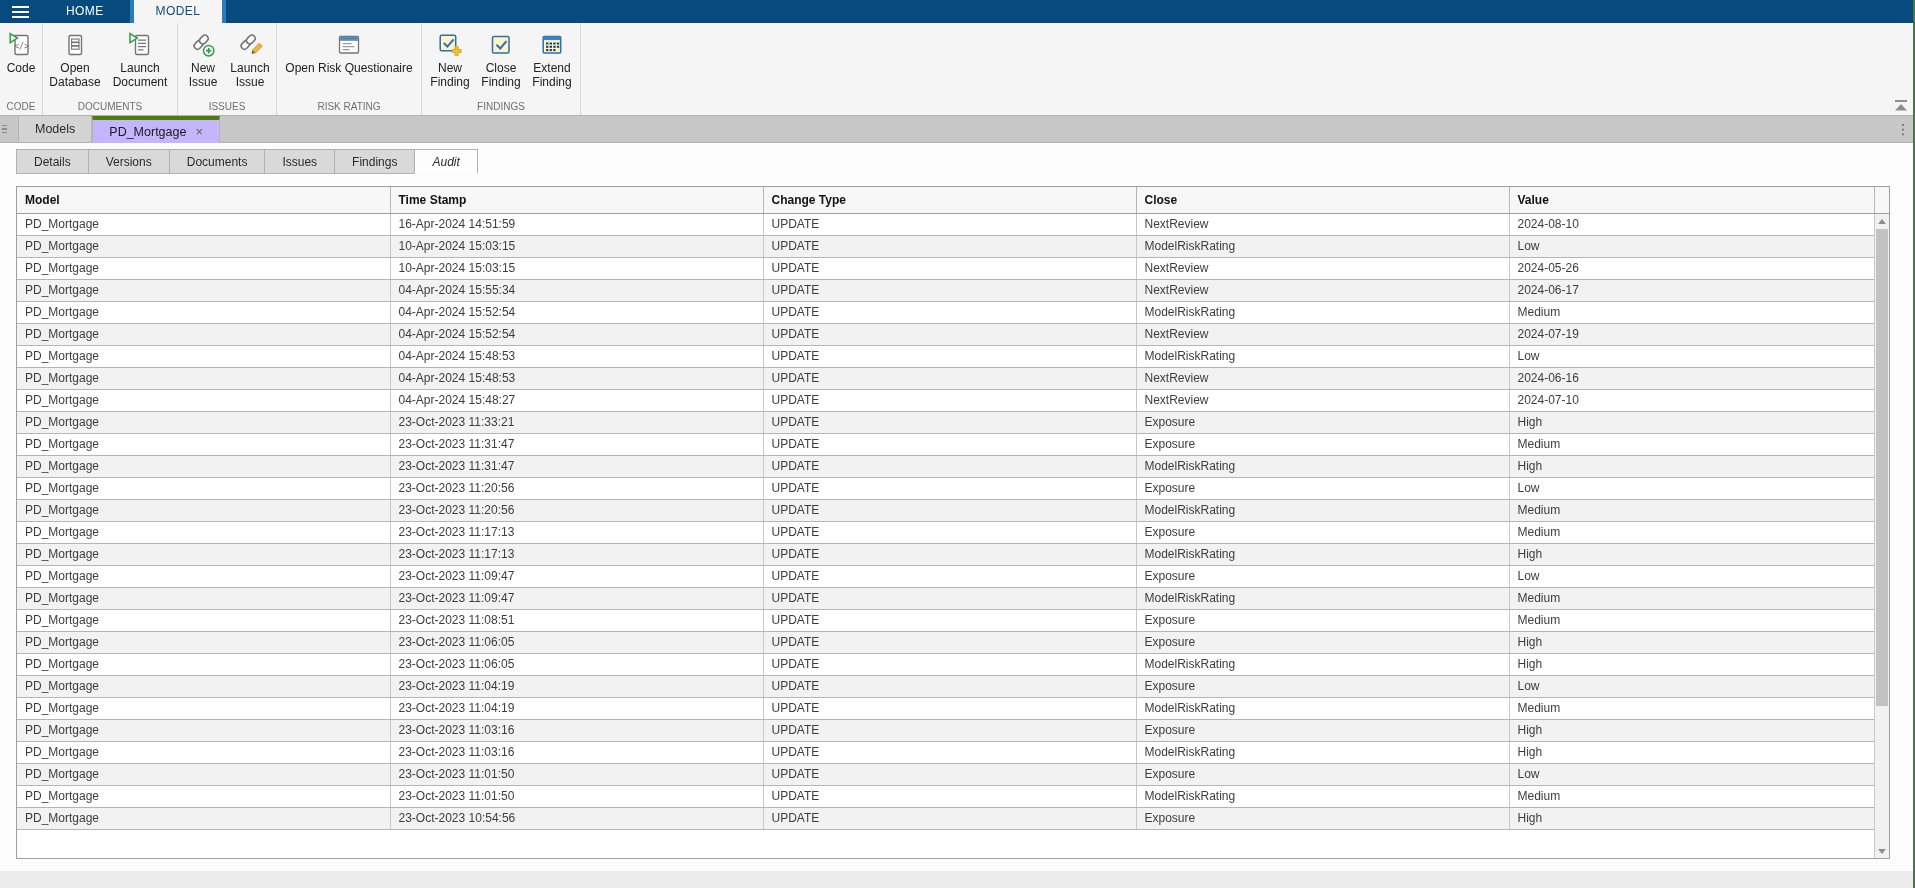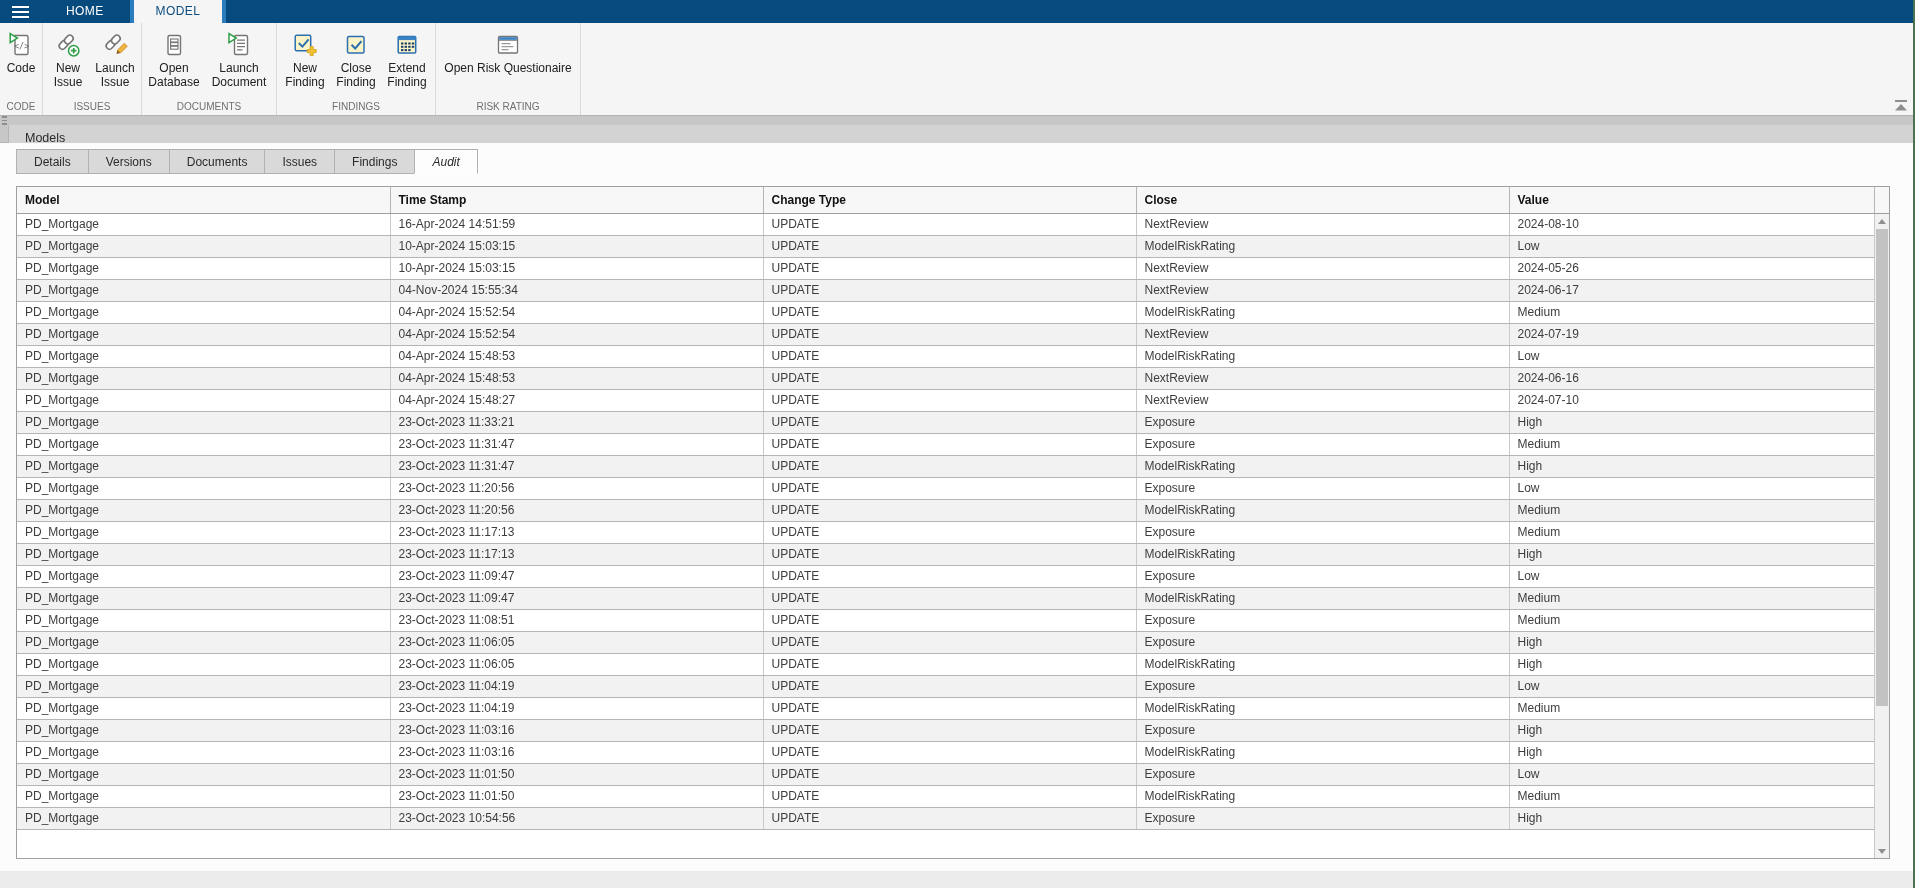--- a/index.html
+++ b/index.html
@@ -162,6 +162,31 @@
   </div>
 
   <div class="rgroup">
+    <div class="rbtn w58">
+      <span class="icn">
+        <svg width="26" height="26" viewBox="0 0 26 26">
+          <rect x="7" y="3.5" width="12.5" height="19" rx="1.5" fill="#fff" stroke="#757575" stroke-width="1.4"></rect>
+          <rect x="9.6" y="7" width="7.4" height="3" fill="none" stroke="#757575" stroke-width="1.1"></rect>
+          <rect x="9.6" y="10.6" width="7.4" height="3" fill="none" stroke="#757575" stroke-width="1.1"></rect>
+          <rect x="9.6" y="14.2" width="7.4" height="3" fill="none" stroke="#757575" stroke-width="1.1"></rect>
+        </svg>
+      </span>
+      <span>Open Database</span>
+    </div>
+    <div class="rbtn w66">
+      <span class="icn">
+        <svg width="26" height="26" viewBox="0 0 26 26">
+          <rect x="8.5" y="3.5" width="13" height="19" rx="1.5" fill="#fff" stroke="#757575" stroke-width="1.4"></rect>
+          <path d="M11 8.2 h8 M11 11.4 h8 M11 14.6 h8 M11 17.8 h5.5" stroke="#757575" stroke-width="1.2" fill="none"></path>
+          <path d="M3 1.6 v9 l7.2 -4.5 z" fill="#fff" stroke="#2e9e46" stroke-width="1.5"></path>
+        </svg>
+      </span>
+      <span>Launch Document</span>
+    </div>
+    <div class="rgroup-label">DOCUMENTS</div>
+  </div>
+
+  <div class="rgroup">
     <div class="rbtn w44">
       <span class="icn">
         <svg width="26" height="26" viewBox="0 0 26 26">
@@ -191,31 +216,6 @@
       <span>Launch Issue</span>
     </div>
     <div class="rgroup-label">ISSUES</div>
-  </div>
-
-  <div class="rgroup">
-    <div class="rbtn w58">
-      <span class="icn">
-        <svg width="26" height="26" viewBox="0 0 26 26">
-          <rect x="7" y="3.5" width="12.5" height="19" rx="1.5" fill="#fff" stroke="#757575" stroke-width="1.4"></rect>
-          <rect x="9.6" y="7" width="7.4" height="3" fill="none" stroke="#757575" stroke-width="1.1"></rect>
-          <rect x="9.6" y="10.6" width="7.4" height="3" fill="none" stroke="#757575" stroke-width="1.1"></rect>
-          <rect x="9.6" y="14.2" width="7.4" height="3" fill="none" stroke="#757575" stroke-width="1.1"></rect>
-        </svg>
-      </span>
-      <span>Open Database</span>
-    </div>
-    <div class="rbtn w66">
-      <span class="icn">
-        <svg width="26" height="26" viewBox="0 0 26 26">
-          <rect x="8.5" y="3.5" width="13" height="19" rx="1.5" fill="#fff" stroke="#757575" stroke-width="1.4"></rect>
-          <path d="M11 8.2 h8 M11 11.4 h8 M11 14.6 h8 M11 17.8 h5.5" stroke="#757575" stroke-width="1.2" fill="none"></path>
-          <path d="M3 1.6 v9 l7.2 -4.5 z" fill="#fff" stroke="#2e9e46" stroke-width="1.5"></path>
-        </svg>
-      </span>
-      <span>Launch Document</span>
-    </div>
-    <div class="rgroup-label">DOCUMENTS</div>
   </div>
 
   <div class="rgroup">

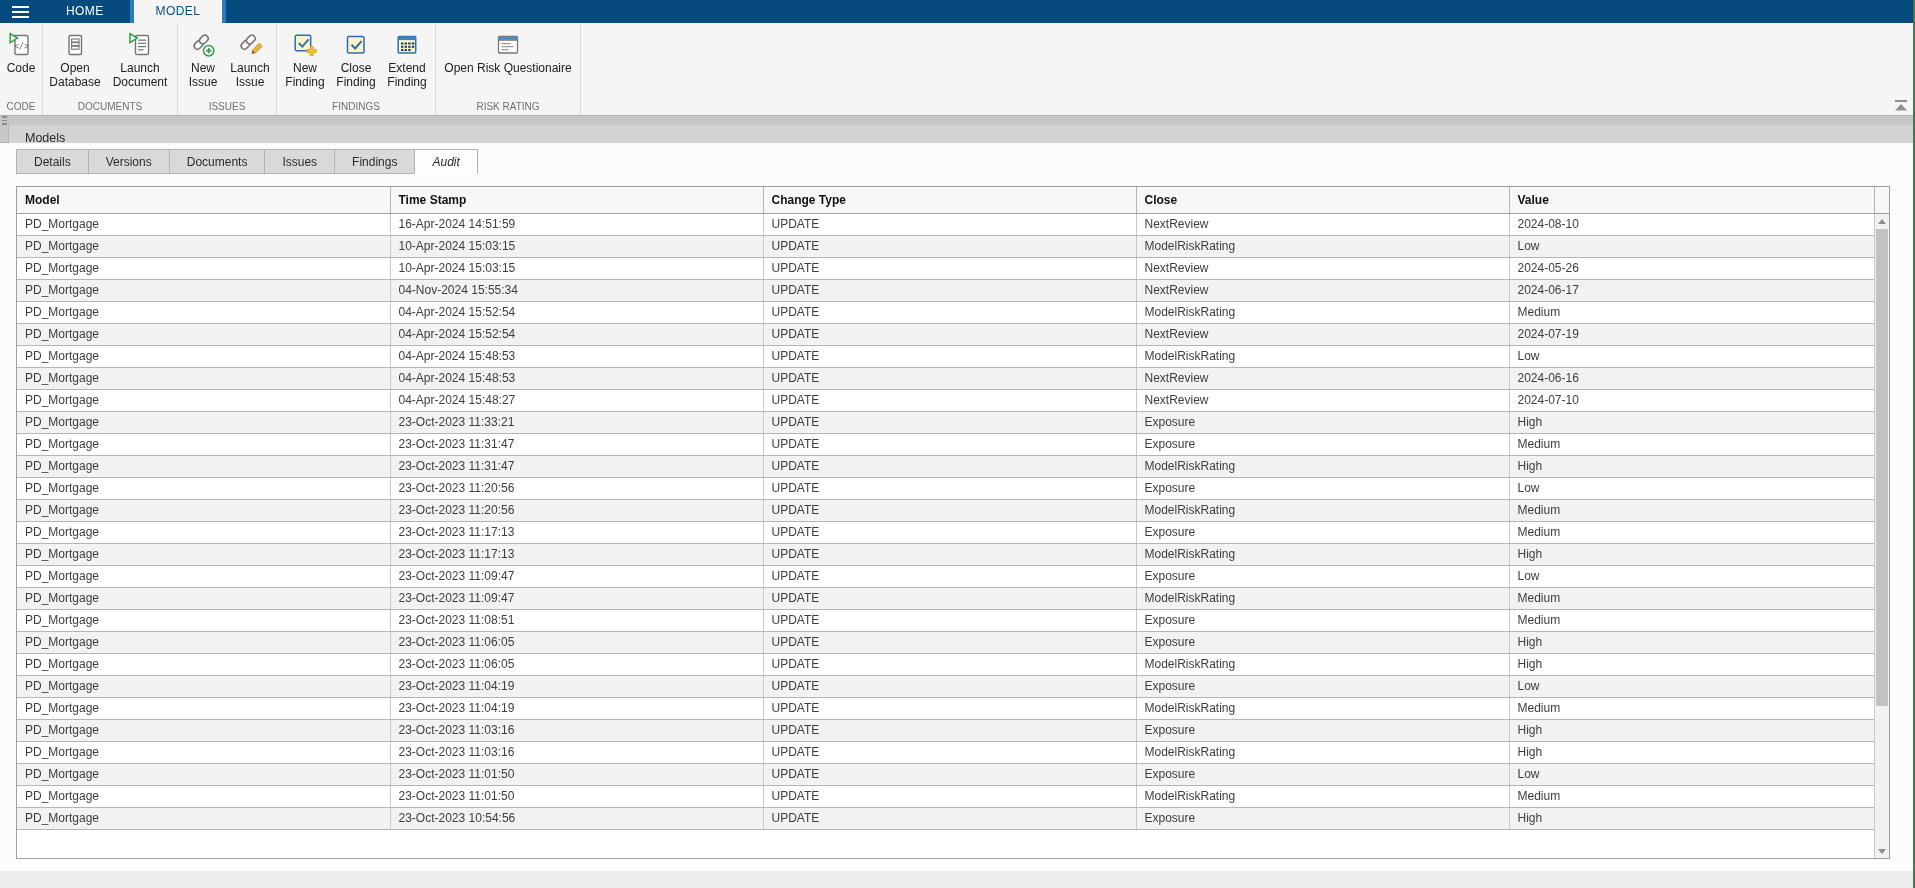--- a/index.html
+++ b/index.html
@@ -216,6 +216,21 @@
       <span>Launch Issue</span>
     </div>
     <div class="rgroup-label">ISSUES</div>
+  </div>
+
+  <div class="rgroup">
+    <div class="rbtn w140">
+      <span class="icn">
+        <svg width="26" height="26" viewBox="0 0 26 26">
+          <rect x="3.5" y="4.5" width="19" height="16.5" rx="1" fill="#fff" stroke="#757575" stroke-width="1.3"></rect>
+          <path d="M3.5 8.2 h19" stroke="#757575" stroke-width="1.1"></path>
+          <rect x="4.2" y="5.2" width="17.6" height="2.6" fill="#3b82c4"></rect>
+          <path d="M6.5 11.6 h9 M6.5 14.6 h12 M6.5 17.6 h7" stroke="#9a9a9a" stroke-width="1.3" fill="none"></path>
+        </svg>
+      </span>
+      <span>Open Risk Questionaire</span>
+    </div>
+    <div class="rgroup-label">RISK RATING</div>
   </div>
 
   <div class="rgroup">
@@ -261,21 +276,6 @@
       <span>Extend Finding</span>
     </div>
     <div class="rgroup-label">FINDINGS</div>
-  </div>
-
-  <div class="rgroup">
-    <div class="rbtn w140">
-      <span class="icn">
-        <svg width="26" height="26" viewBox="0 0 26 26">
-          <rect x="3.5" y="4.5" width="19" height="16.5" rx="1" fill="#fff" stroke="#757575" stroke-width="1.3"></rect>
-          <path d="M3.5 8.2 h19" stroke="#757575" stroke-width="1.1"></path>
-          <rect x="4.2" y="5.2" width="17.6" height="2.6" fill="#3b82c4"></rect>
-          <path d="M6.5 11.6 h9 M6.5 14.6 h12 M6.5 17.6 h7" stroke="#9a9a9a" stroke-width="1.3" fill="none"></path>
-        </svg>
-      </span>
-      <span>Open Risk Questionaire</span>
-    </div>
-    <div class="rgroup-label">RISK RATING</div>
   </div>
 
   <div class="collapse-ribbon">

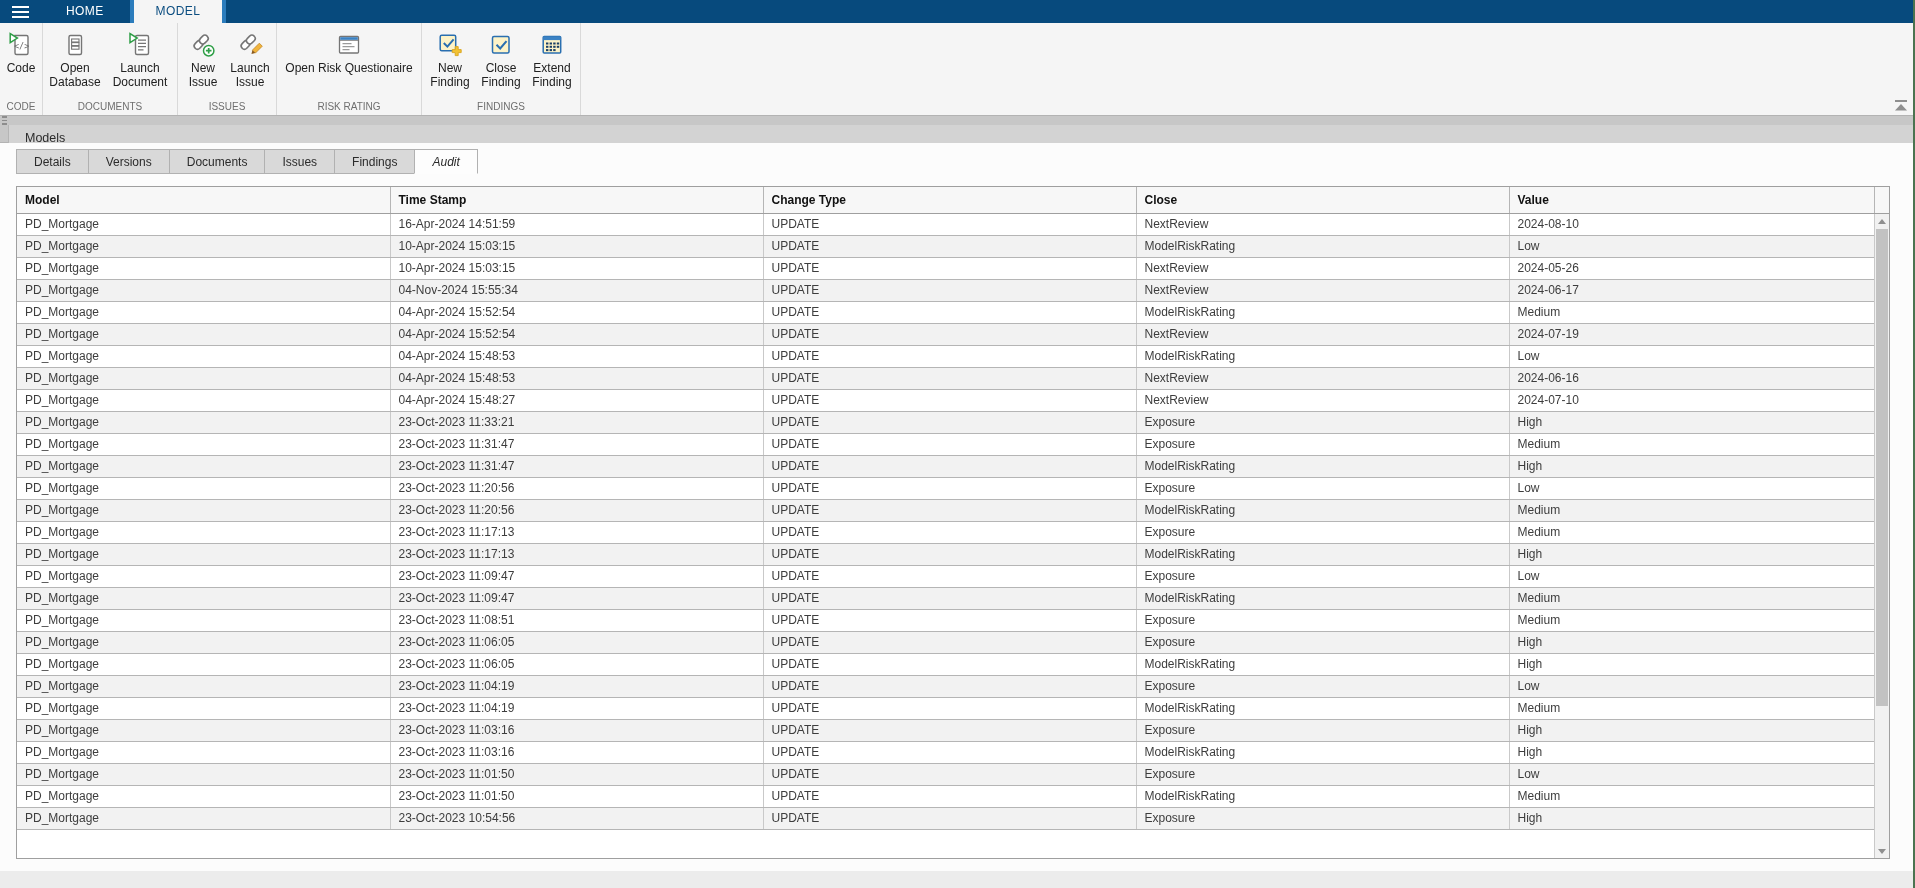--- a/index.html
+++ b/index.html
@@ -58,7 +58,7 @@
   .doctabbar {
     position:absolute; top:116px; left:0; right:0; height:27px;
     background:#c7c7c7; border-bottom:1px solid #b3b3b3;
-    display:flex; align-items:stretch;flex-direction:column;
+    display:flex; align-items:stretch;
   }
   .bar-handle { width:10px; display:flex; flex-direction:column; gap:2px; justify-content:center; padding-left:2px; }
   .bar-handle i { display:block; width:5px; height:1.5px; background:#8d8d8d; }

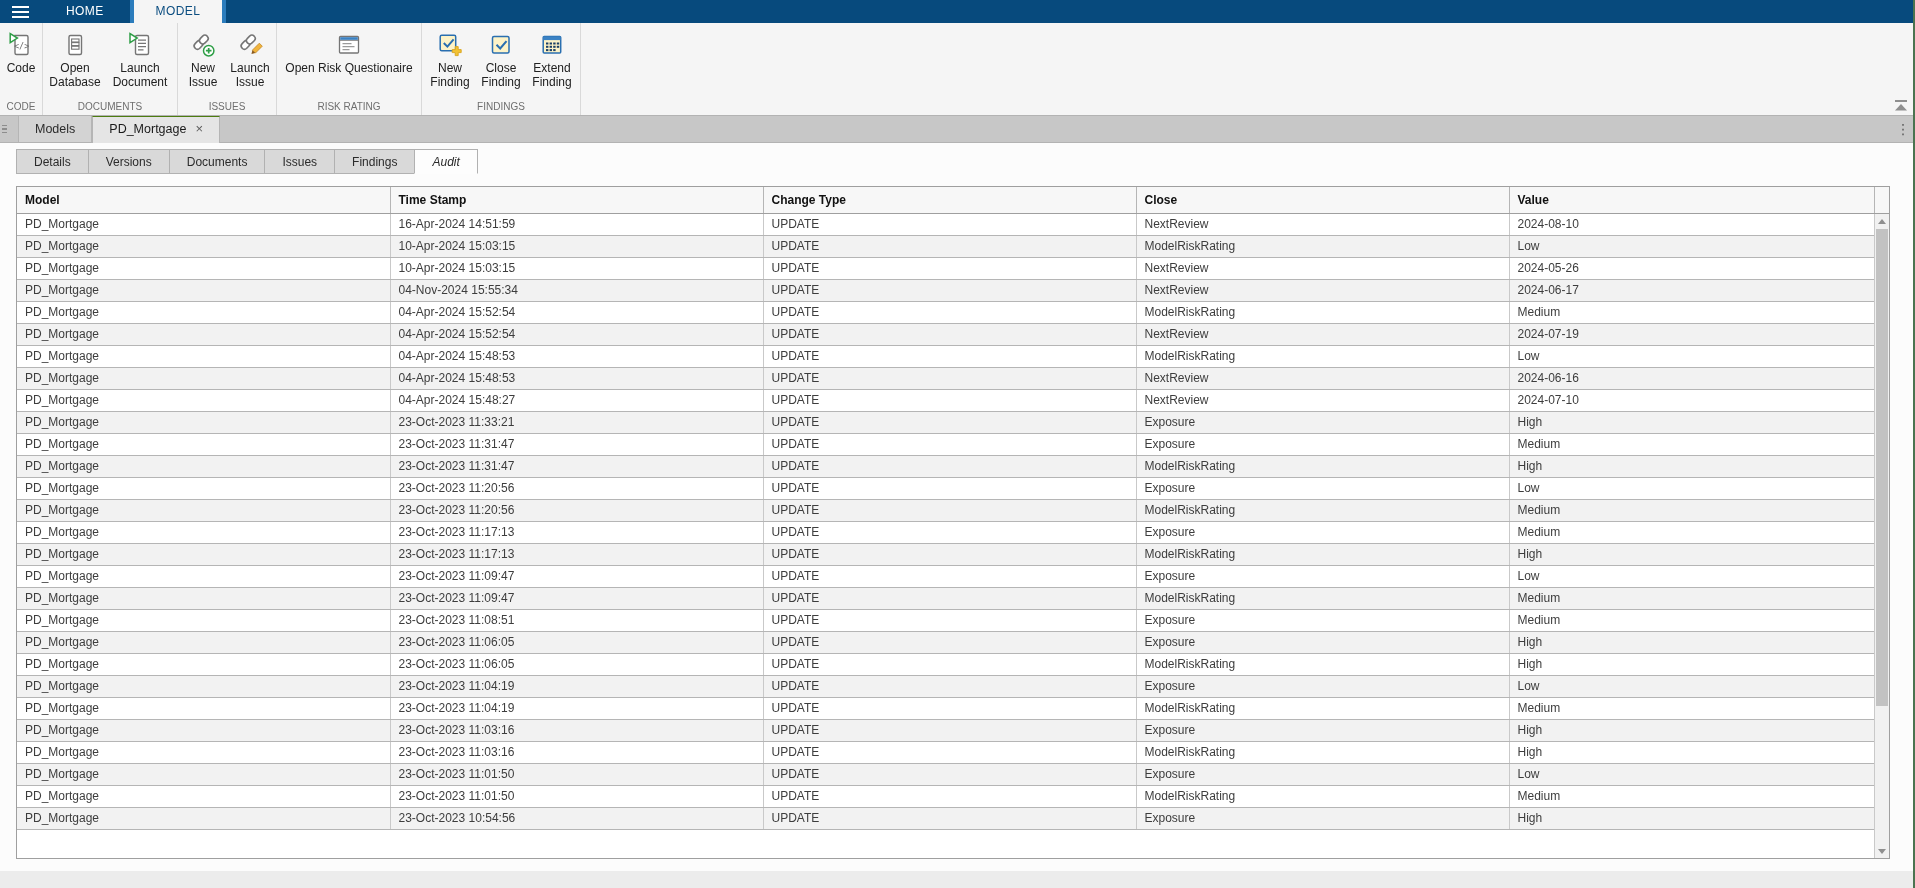--- a/index.html
+++ b/index.html
@@ -68,7 +68,7 @@
     cursor:pointer; white-space:nowrap;
   }
   .doctab.active {
-    background:#e5e5e5; border-top:1px solid #4d7c0f; color:#1a1a1a;
+    background:#c4b5fd; border-top:4px solid #4d7c0f; color:#1a1a1a;
     line-height:23px; margin-bottom:-1px;
   }
   .doctab .closex { margin-left:9px; color:#5d5d5d; font-size:13px; }

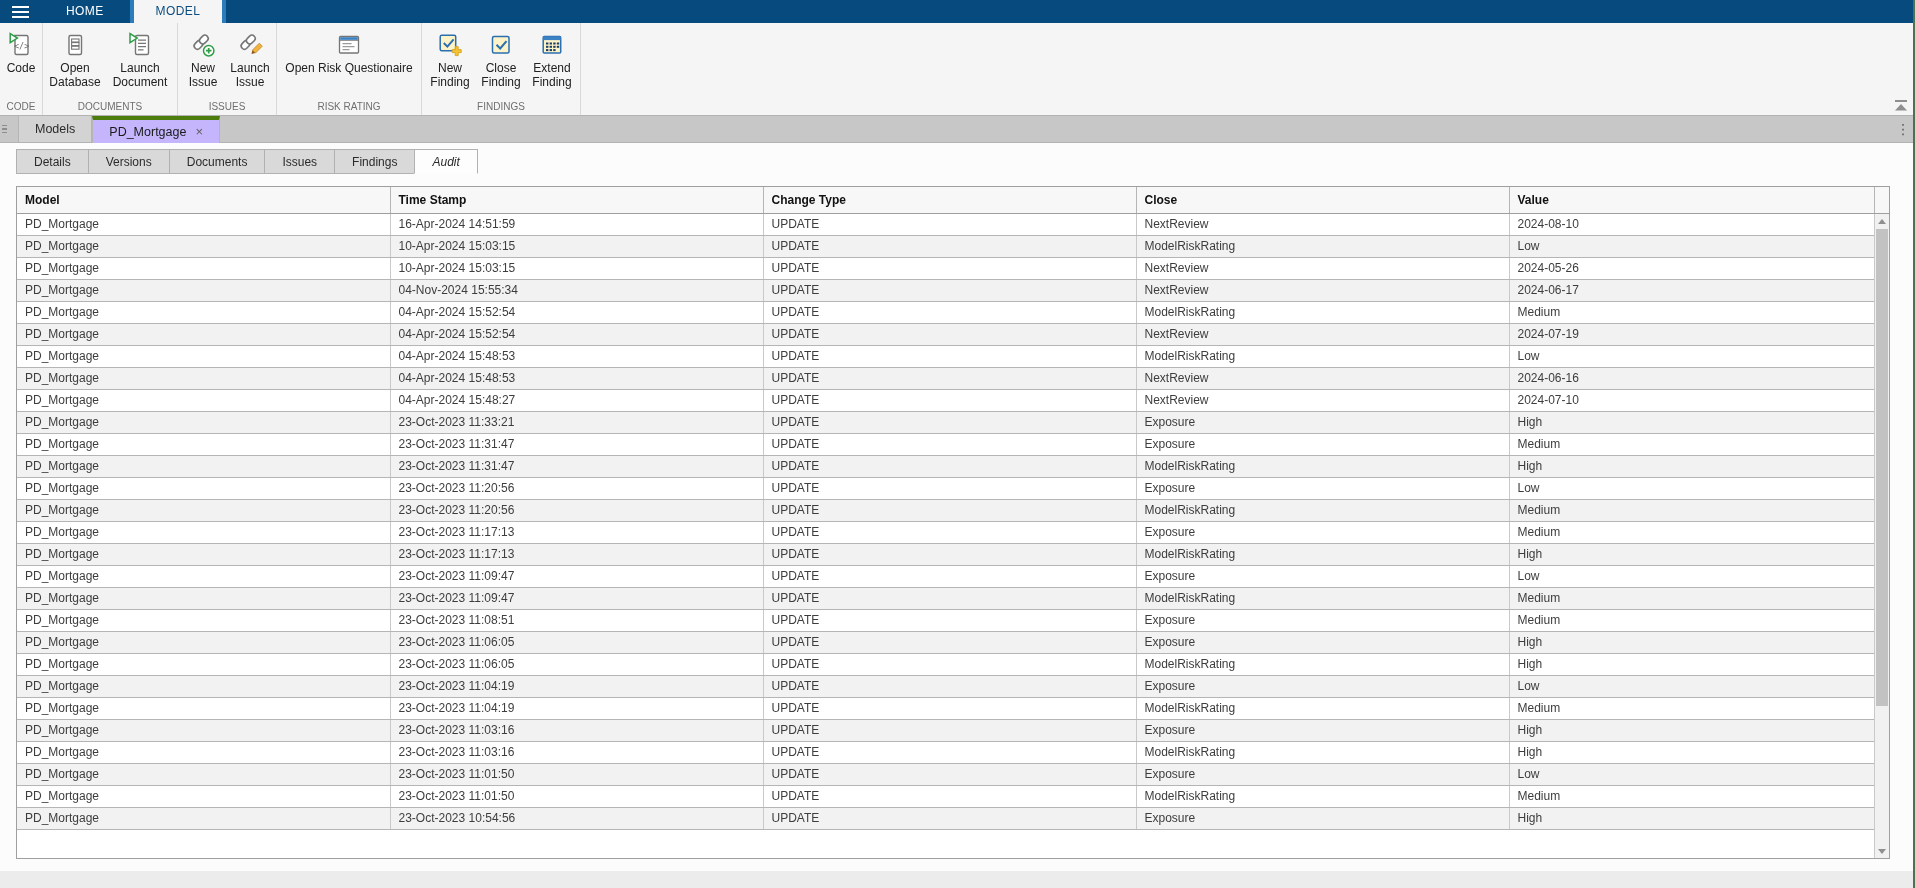--- a/index.html
+++ b/index.html
@@ -359,7 +359,7 @@
           </tr>
           <tr class="stripe">
             <td>PD_Mortgage</td>
-            <td>04-Nov-2024 15:55:34</td>
+            <td>04-Apr-2024 15:55:34</td>
             <td>UPDATE</td>
             <td>NextReview</td>
             <td>2024-06-17</td>

